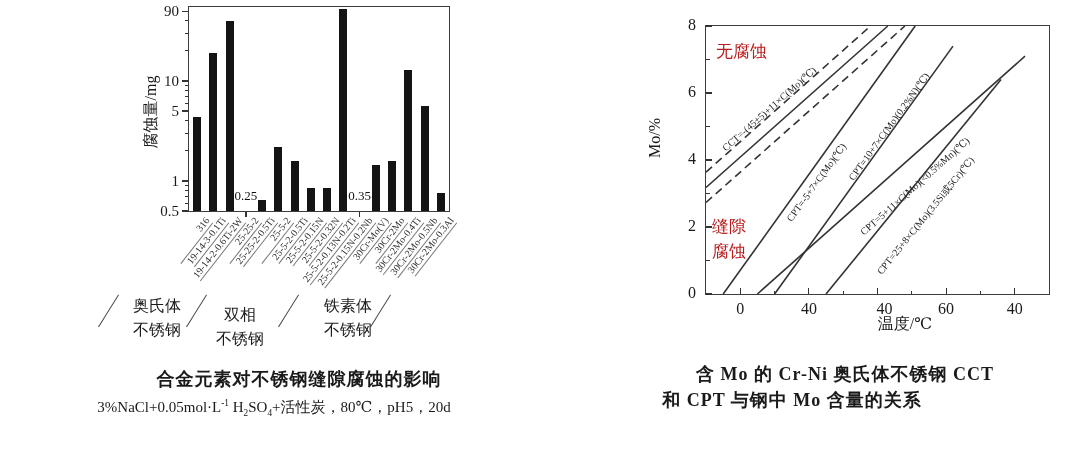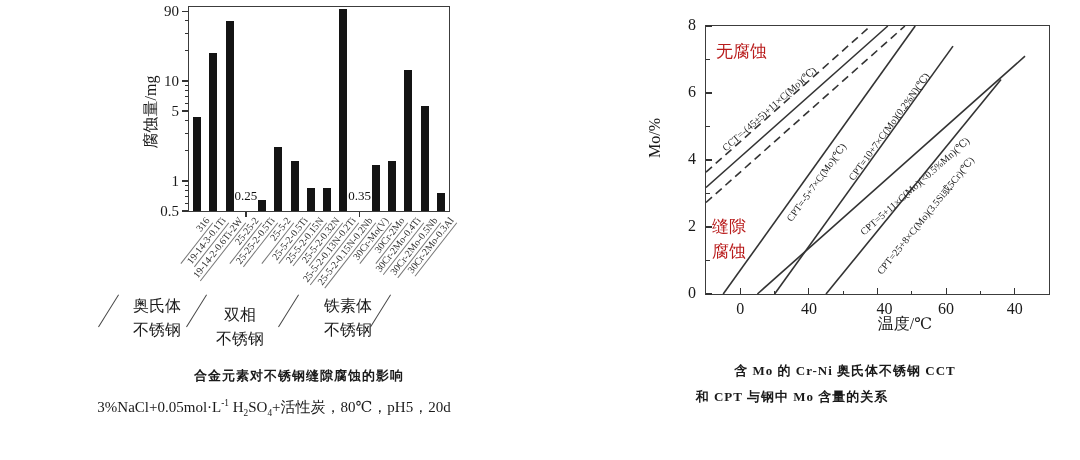--- a/index.html
+++ b/index.html
@@ -18,7 +18,7 @@
   .linelab{position:absolute;font-size:10px;color:#222;white-space:nowrap;height:13px;line-height:13px;transform-origin:0 100%;}
   .region{position:absolute;font-size:17px;color:#b91c1c;white-space:pre-line;line-height:25px;}
   .cap{position:absolute;transform:translateX(-50%);white-space:nowrap;}
-  .cap-title{font-size:13px;font-weight:bold;letter-spacing:1px;}
+  .cap-title{font-size:18px;font-weight:bold;letter-spacing:1px;}
   .cap-sub{font-size:15px;}
   sub,sup{font-size:0.62em;}
   svg{position:absolute;left:0;top:0;overflow:visible;}

